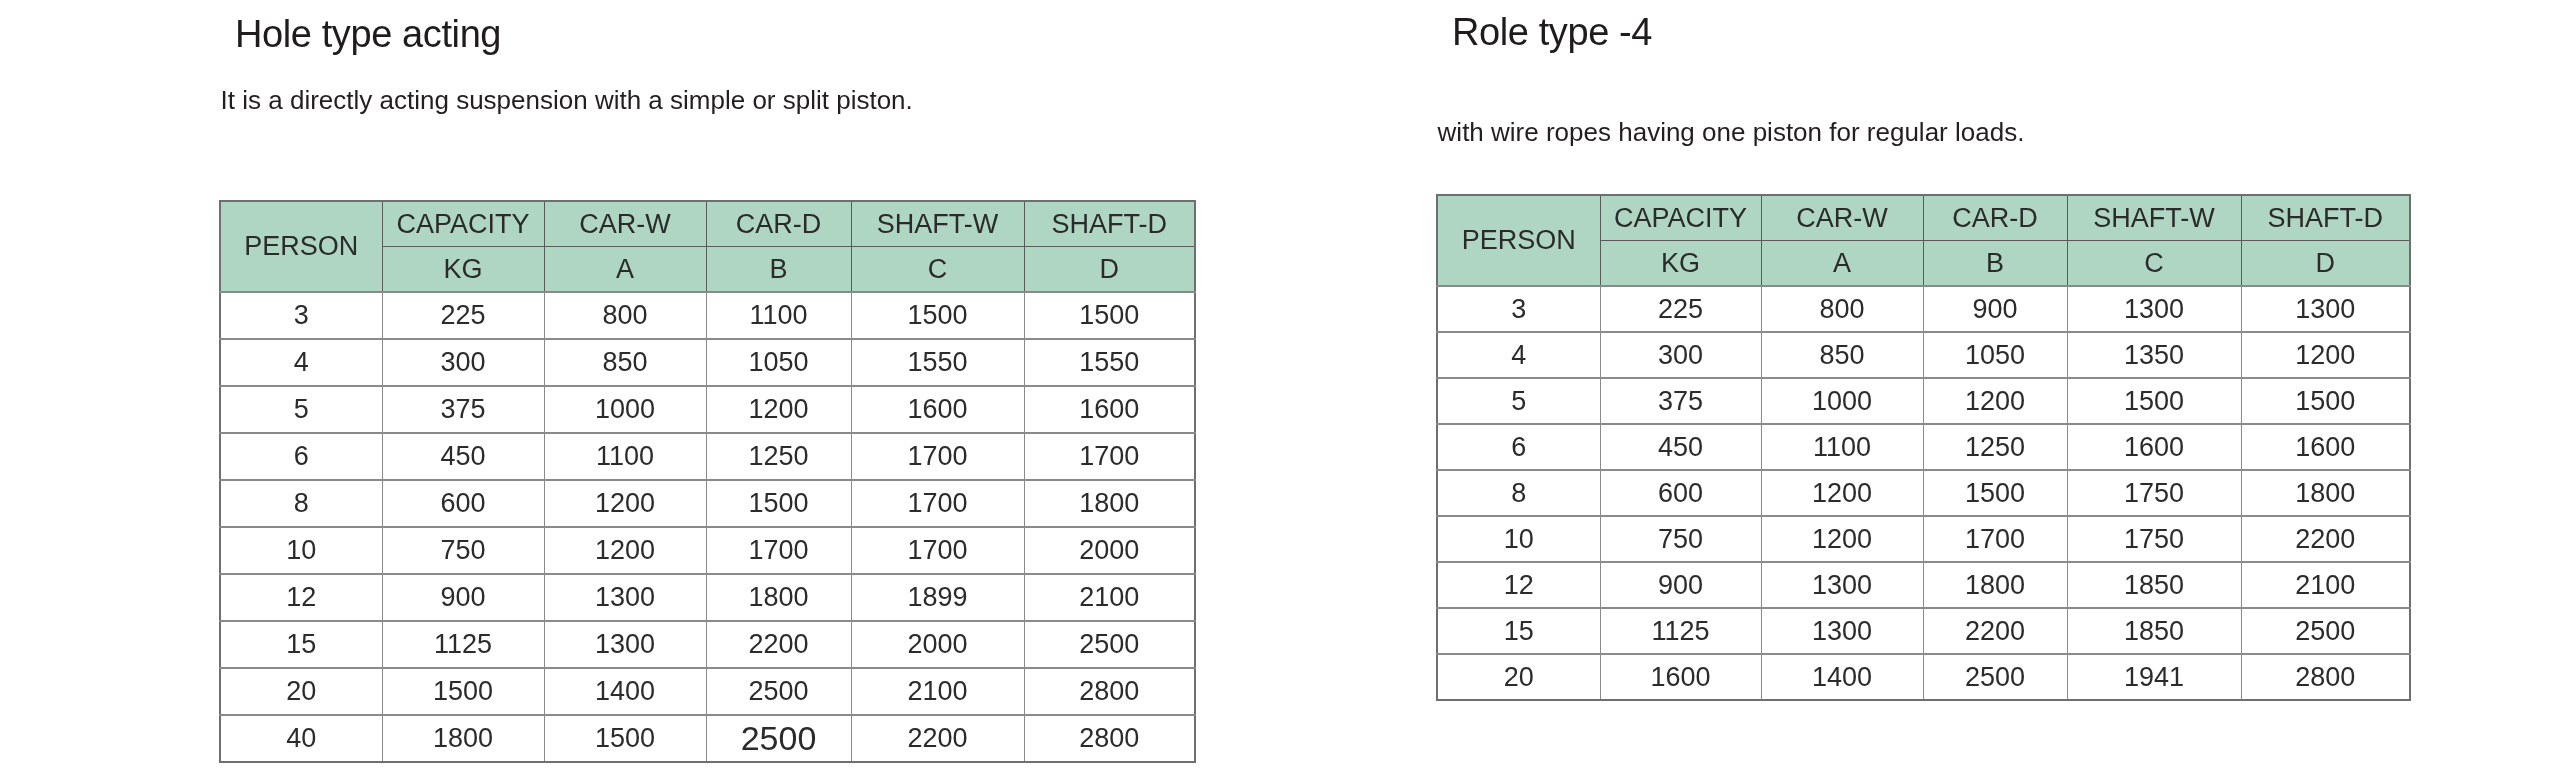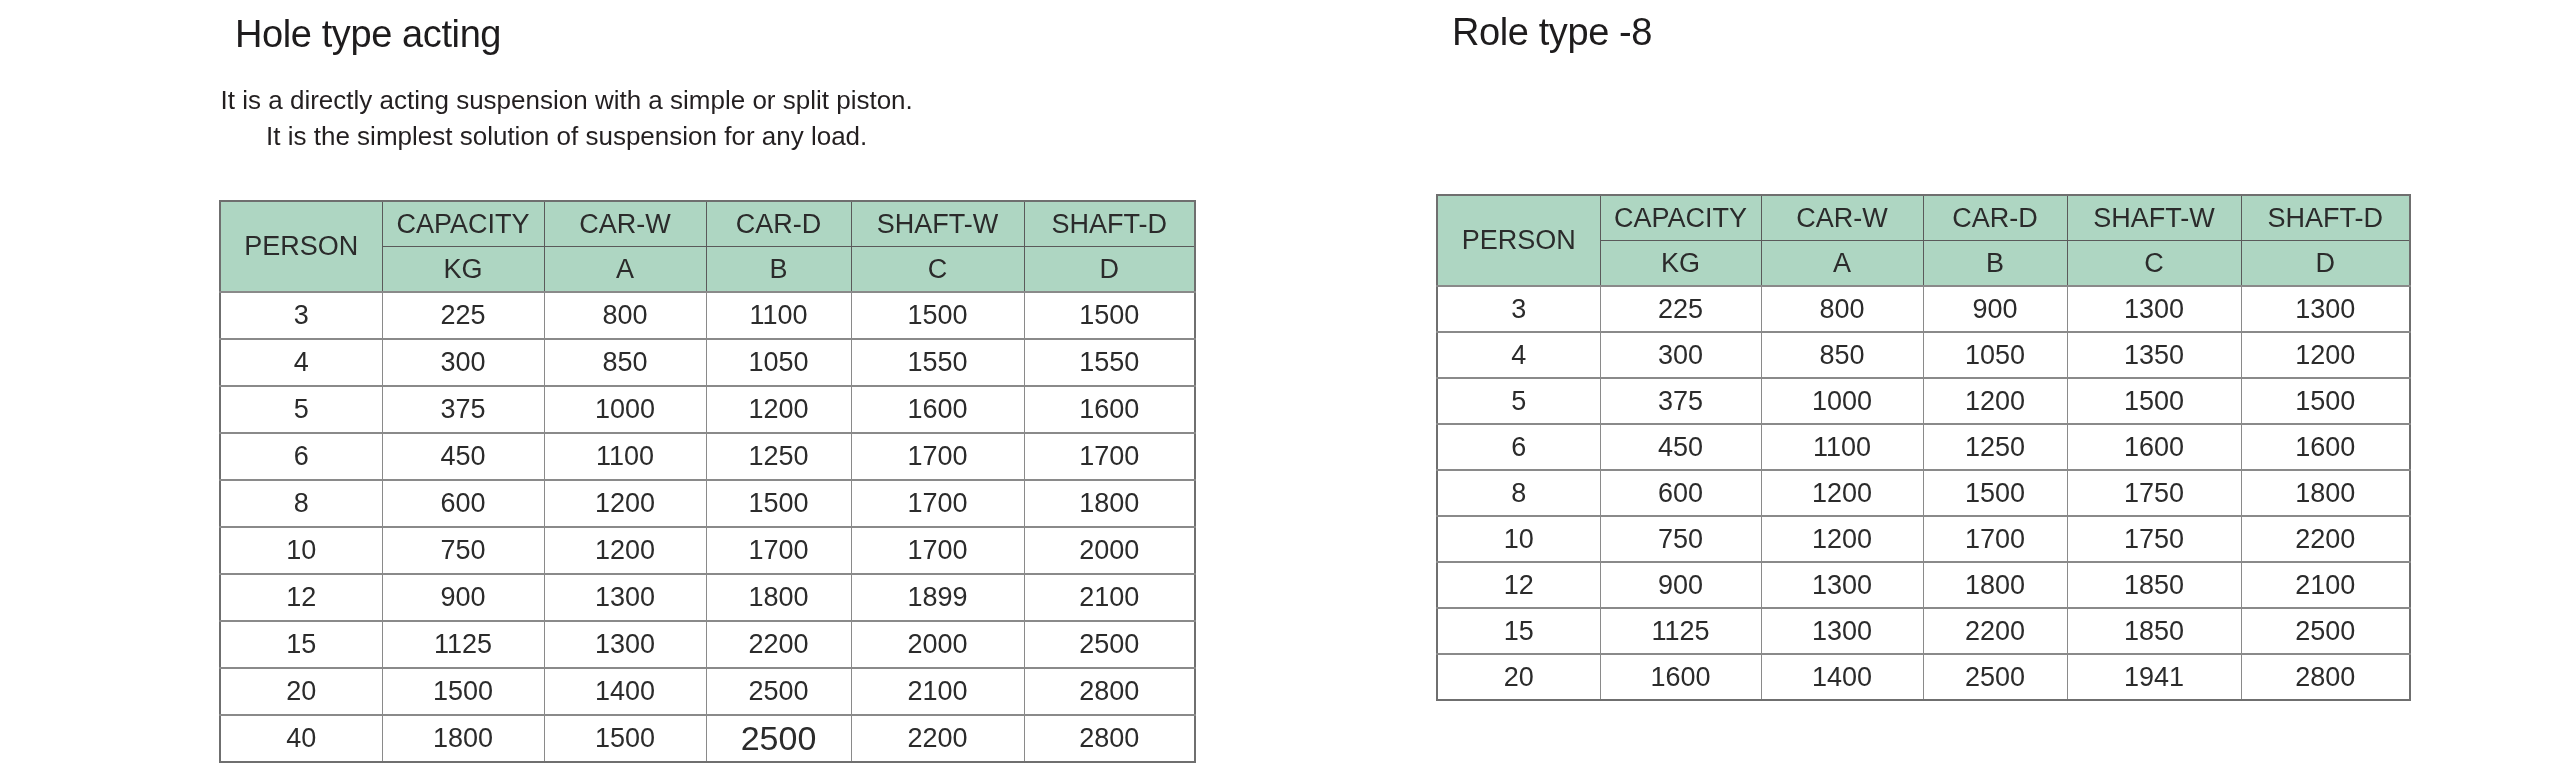--- a/index.html
+++ b/index.html
@@ -176,7 +176,7 @@
 </div>
 
 <div class="panel right">
-  <h1 class="section-title">Role type -8</h1>
+  <h1 class="section-title">Role type -4</h1>
   <p class="section-desc">
     <br>
   </p>

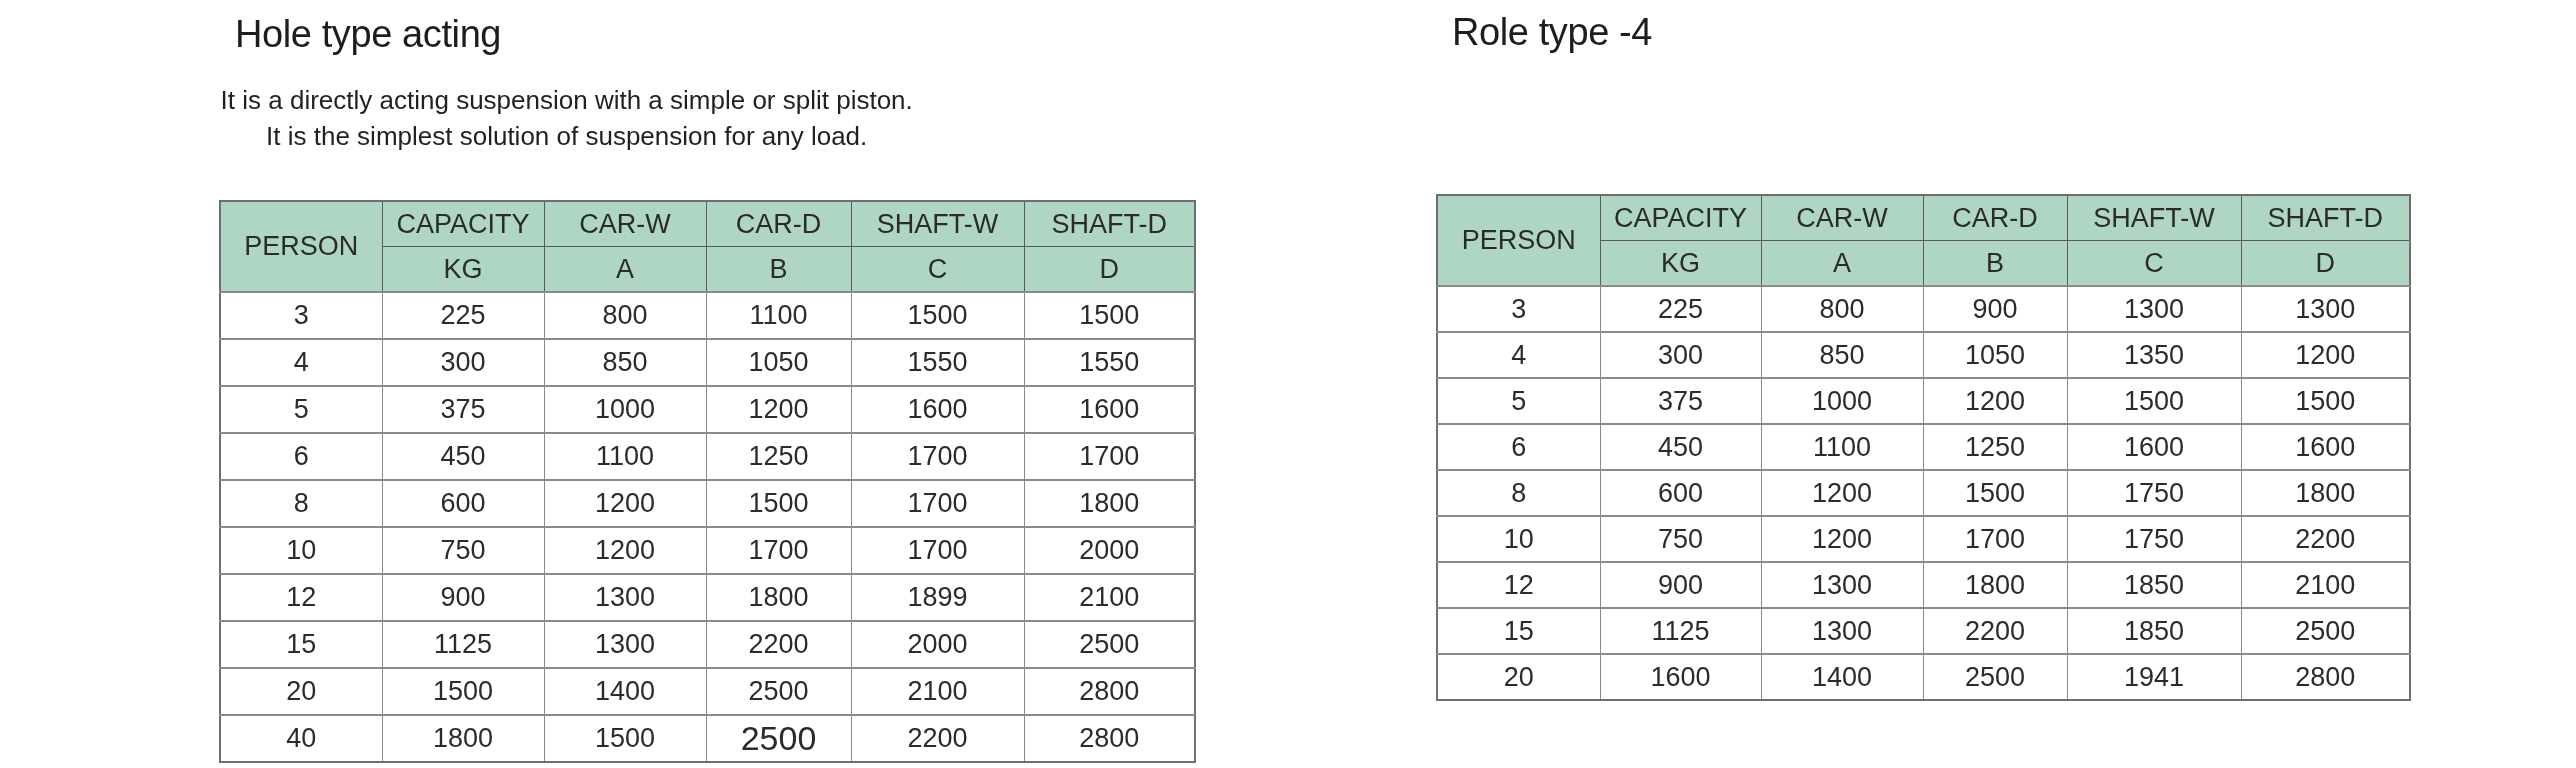--- a/index.html
+++ b/index.html
@@ -24,7 +24,7 @@
     position:absolute; left:1.6px; margin:0;
     font-size:26px; line-height:36px; color:#231f20; white-space:nowrap;
   }
-  .panel.left  .section-desc { top:82px;text-align:center; }
+  .panel.left  .section-desc { top:82px; }
   .panel.right .section-desc { top:78px; }
 
   table.spec-table {

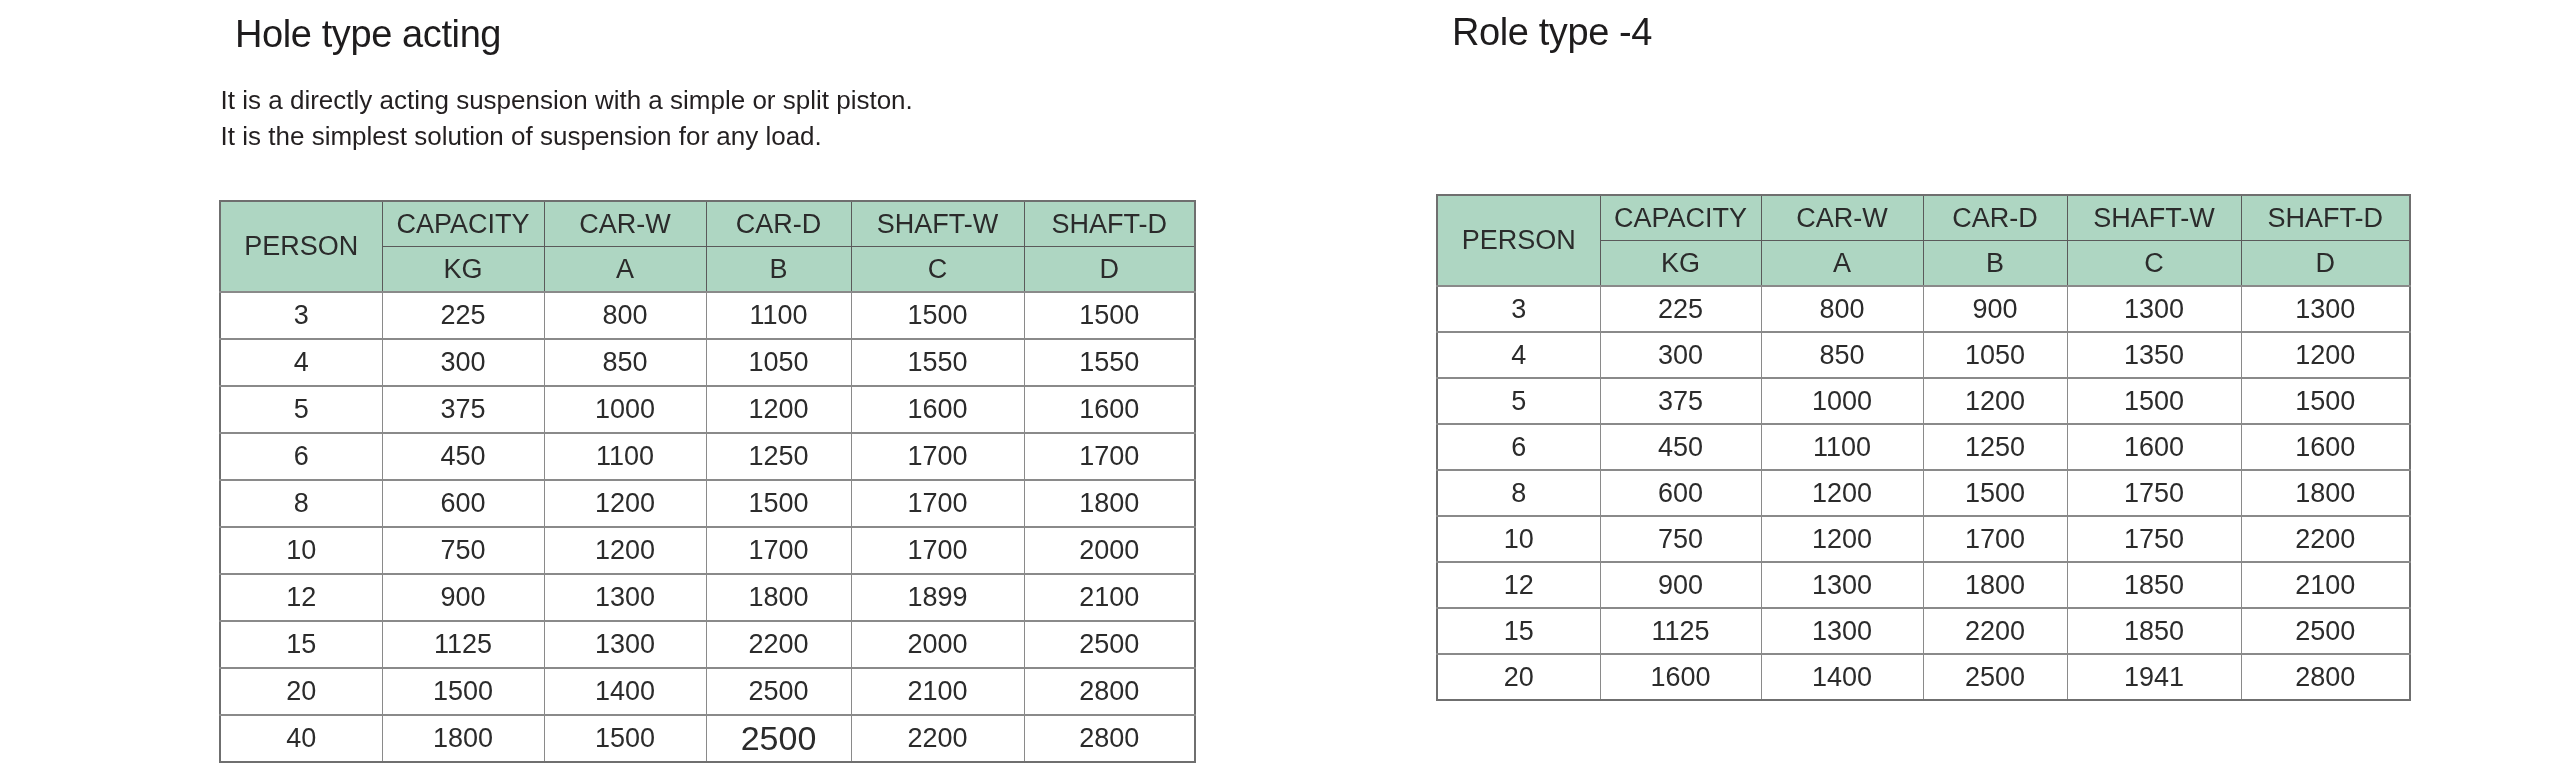--- a/index.html
+++ b/index.html
@@ -62,7 +62,6 @@
   <h1 class="section-title">Hole type acting</h1>
   <p class="section-desc">
     <span>It is a directly acting suspension with a simple or split piston.</span><br>
-    <span>It is the simplest solution of suspension for any load.</span>
   </p>
   <table class="spec-table">
       <colgroup>

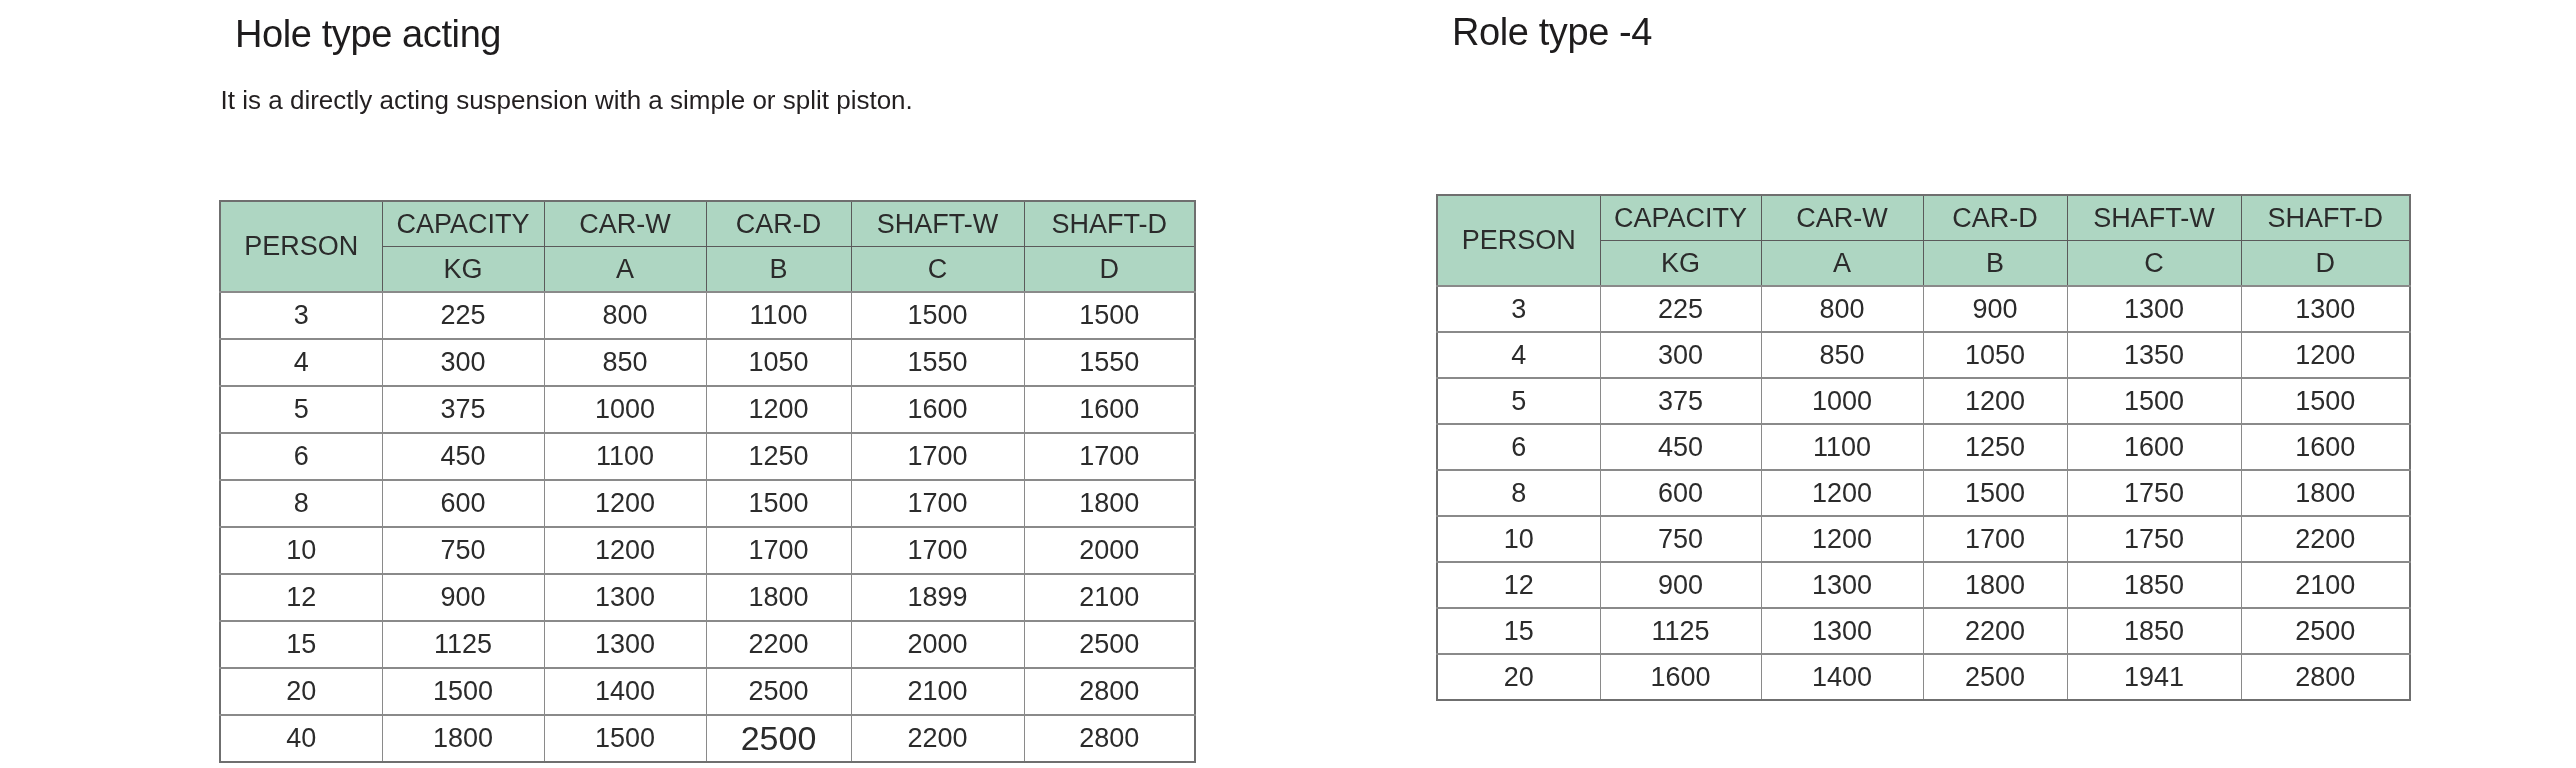--- a/index.html
+++ b/index.html
@@ -178,6 +178,7 @@
   <h1 class="section-title">Role type -4</h1>
   <p class="section-desc">
     <br>
+    <span>with wire ropes having one piston for regular loads.</span>
   </p>
   <table class="spec-table">
       <colgroup>

